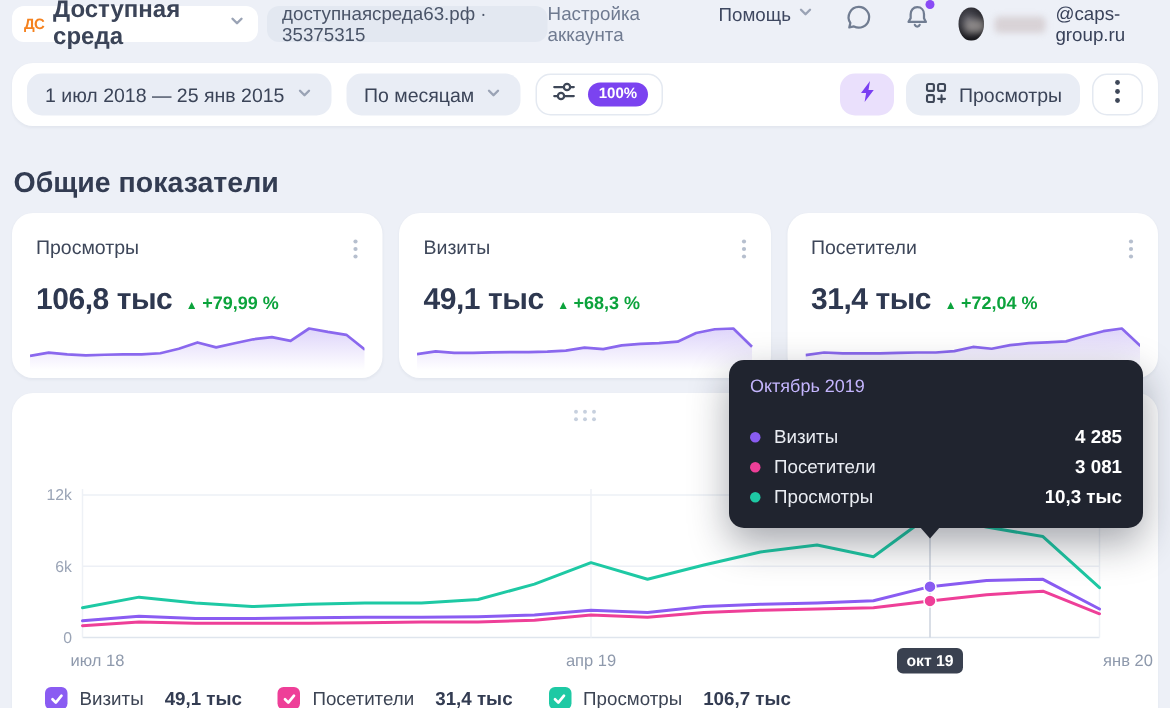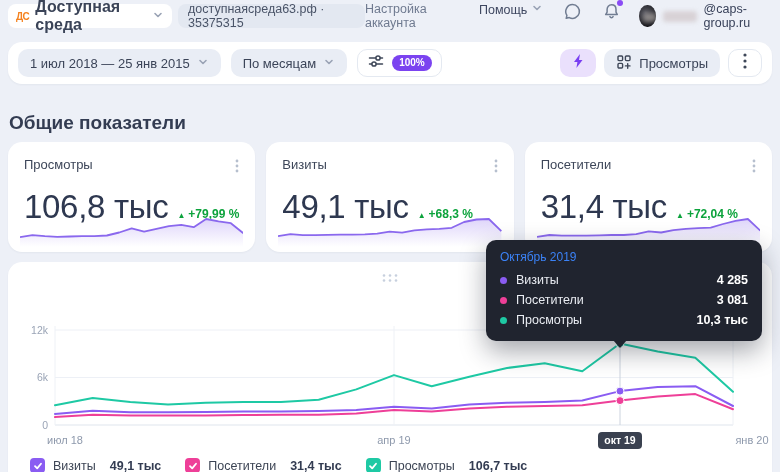--- a/index.html
+++ b/index.html
@@ -44,7 +44,7 @@
   .mc-title { font-size:13px; color:#3d4659; }
   .mc-kebab { margin-left:auto; color:#b6bfce; cursor:pointer; padding:2px; }
   .mc-valuerow { display:flex; align-items:baseline; gap:9px; margin-top:9px; }
-  .mc-value { font-size:33px; font-weight:400; color:#2e3850; letter-spacing:-0.3px; }
+  .mc-value { font-size:20px; font-weight:700; color:#2e3850; letter-spacing:-0.3px; }
   .mc-delta { color:#0ca33c; font-size:12px; font-weight:600; display:flex; align-items:baseline; gap:3px; }
   .tri { font-size:8px; }
   .spark { position:absolute; left:12px; right:12px; bottom:5px; height:34px; width:calc(100% - 24px); }

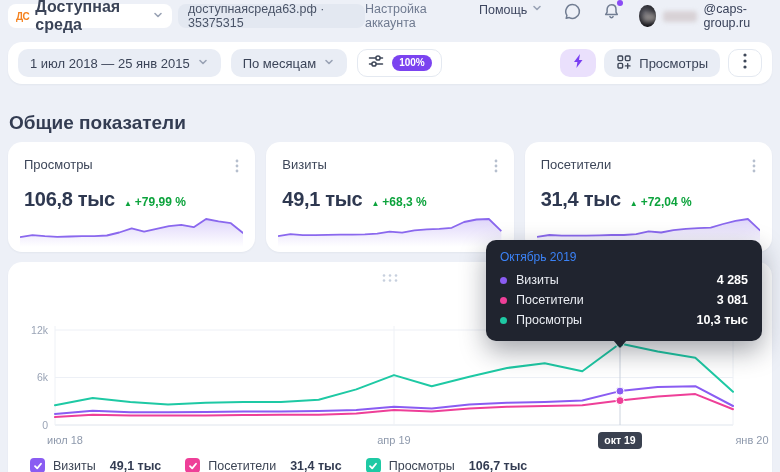--- a/index.html
+++ b/index.html
@@ -63,7 +63,7 @@
   
   .tooltip { position:absolute; left:486px; top:240px; width:276px; background:#20242f; border-radius:10px; padding:10px 14px 11px; box-shadow:0 10px 26px rgba(18,24,40,.38); z-index:50; }
   .tooltip::after { content:""; position:absolute; bottom:-7px; left:127px; border:7px solid transparent; border-bottom:none; border-top:8px solid #20242f; }
-  .tt-title { color:#3b82f6; font-size:12px; margin-bottom:6px; }
+  .tt-title { color:#c4b5fd; font-size:12px; margin-bottom:17px; }
   .tt-row { display:flex; align-items:center; gap:9px; height:20px; font-size:12.5px; }
   .tt-dot { width:7px; height:7px; border-radius:50%; flex:0 0 auto; }
   .tt-label { color:#e9ecf2; }

